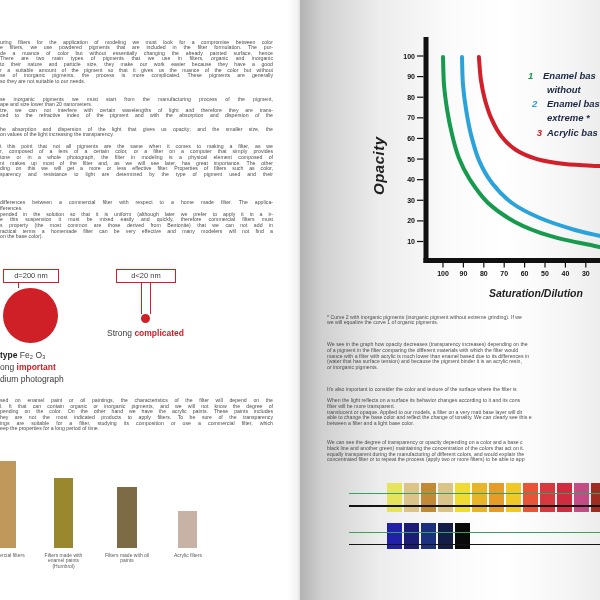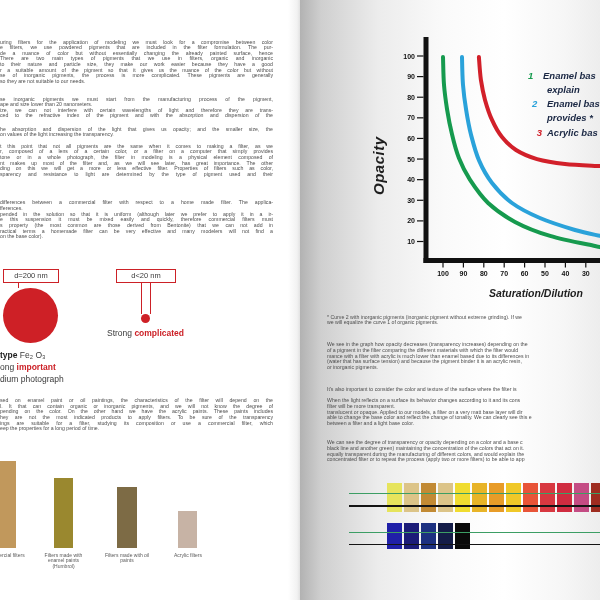--- a/index.html
+++ b/index.html
@@ -175,7 +175,7 @@
     </svg>
   <div id="legend">
       <div class="lg-row" style="left: 228px; top: 69.5px;"><span class="lg-num" style="color: rgb(22, 154, 78);">1</span><span>Enamel bas</span></div>
-      <div class="lg-row" style="left: 247px; top: 83.8px;">explain</div>
+      <div class="lg-row" style="left: 247px; top: 83.8px;">without</div>
       <div class="lg-row" style="left: 232px; top: 98.1px;"><span class="lg-num" style="color: rgb(42, 162, 218);">2</span><span>Enamel bas</span></div>
       <div class="lg-row" style="left: 247px; top: 112.4px;">provides *</div>
       <div class="lg-row" style="left: 232px; top: 126.7px; text-align: center;"><span class="lg-num" style="color: rgb(210, 32, 42);">3</span><span>Acrylic bas</span></div>

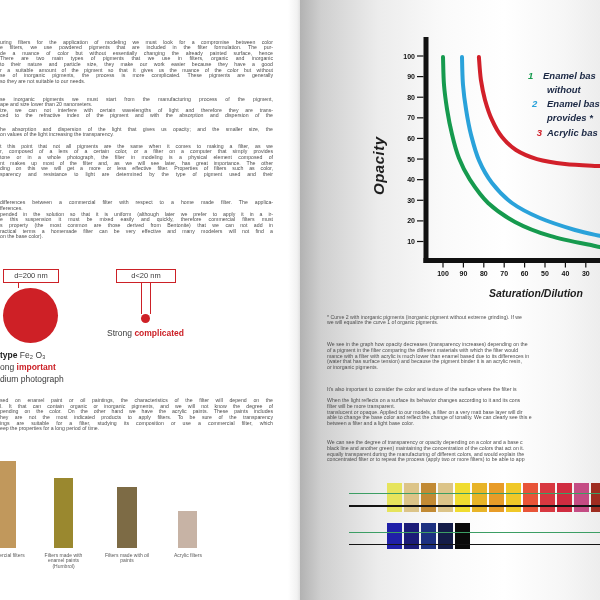--- a/index.html
+++ b/index.html
@@ -177,7 +177,7 @@
       <div class="lg-row" style="left: 228px; top: 69.5px;"><span class="lg-num" style="color: rgb(22, 154, 78);">1</span><span>Enamel bas</span></div>
       <div class="lg-row" style="left: 247px; top: 83.8px;">without</div>
       <div class="lg-row" style="left: 232px; top: 98.1px;"><span class="lg-num" style="color: rgb(42, 162, 218);">2</span><span>Enamel bas</span></div>
-      <div class="lg-row" style="left: 247px; top: 112.4px;">provides *</div>
+      <div class="lg-row" style="left: 247px; top: 112.4px;">extreme *</div>
       <div class="lg-row" style="left: 232px; top: 126.7px; text-align: center;"><span class="lg-num" style="color: rgb(210, 32, 42);">3</span><span>Acrylic bas</span></div>
     </div>
   <div id="right-text">

